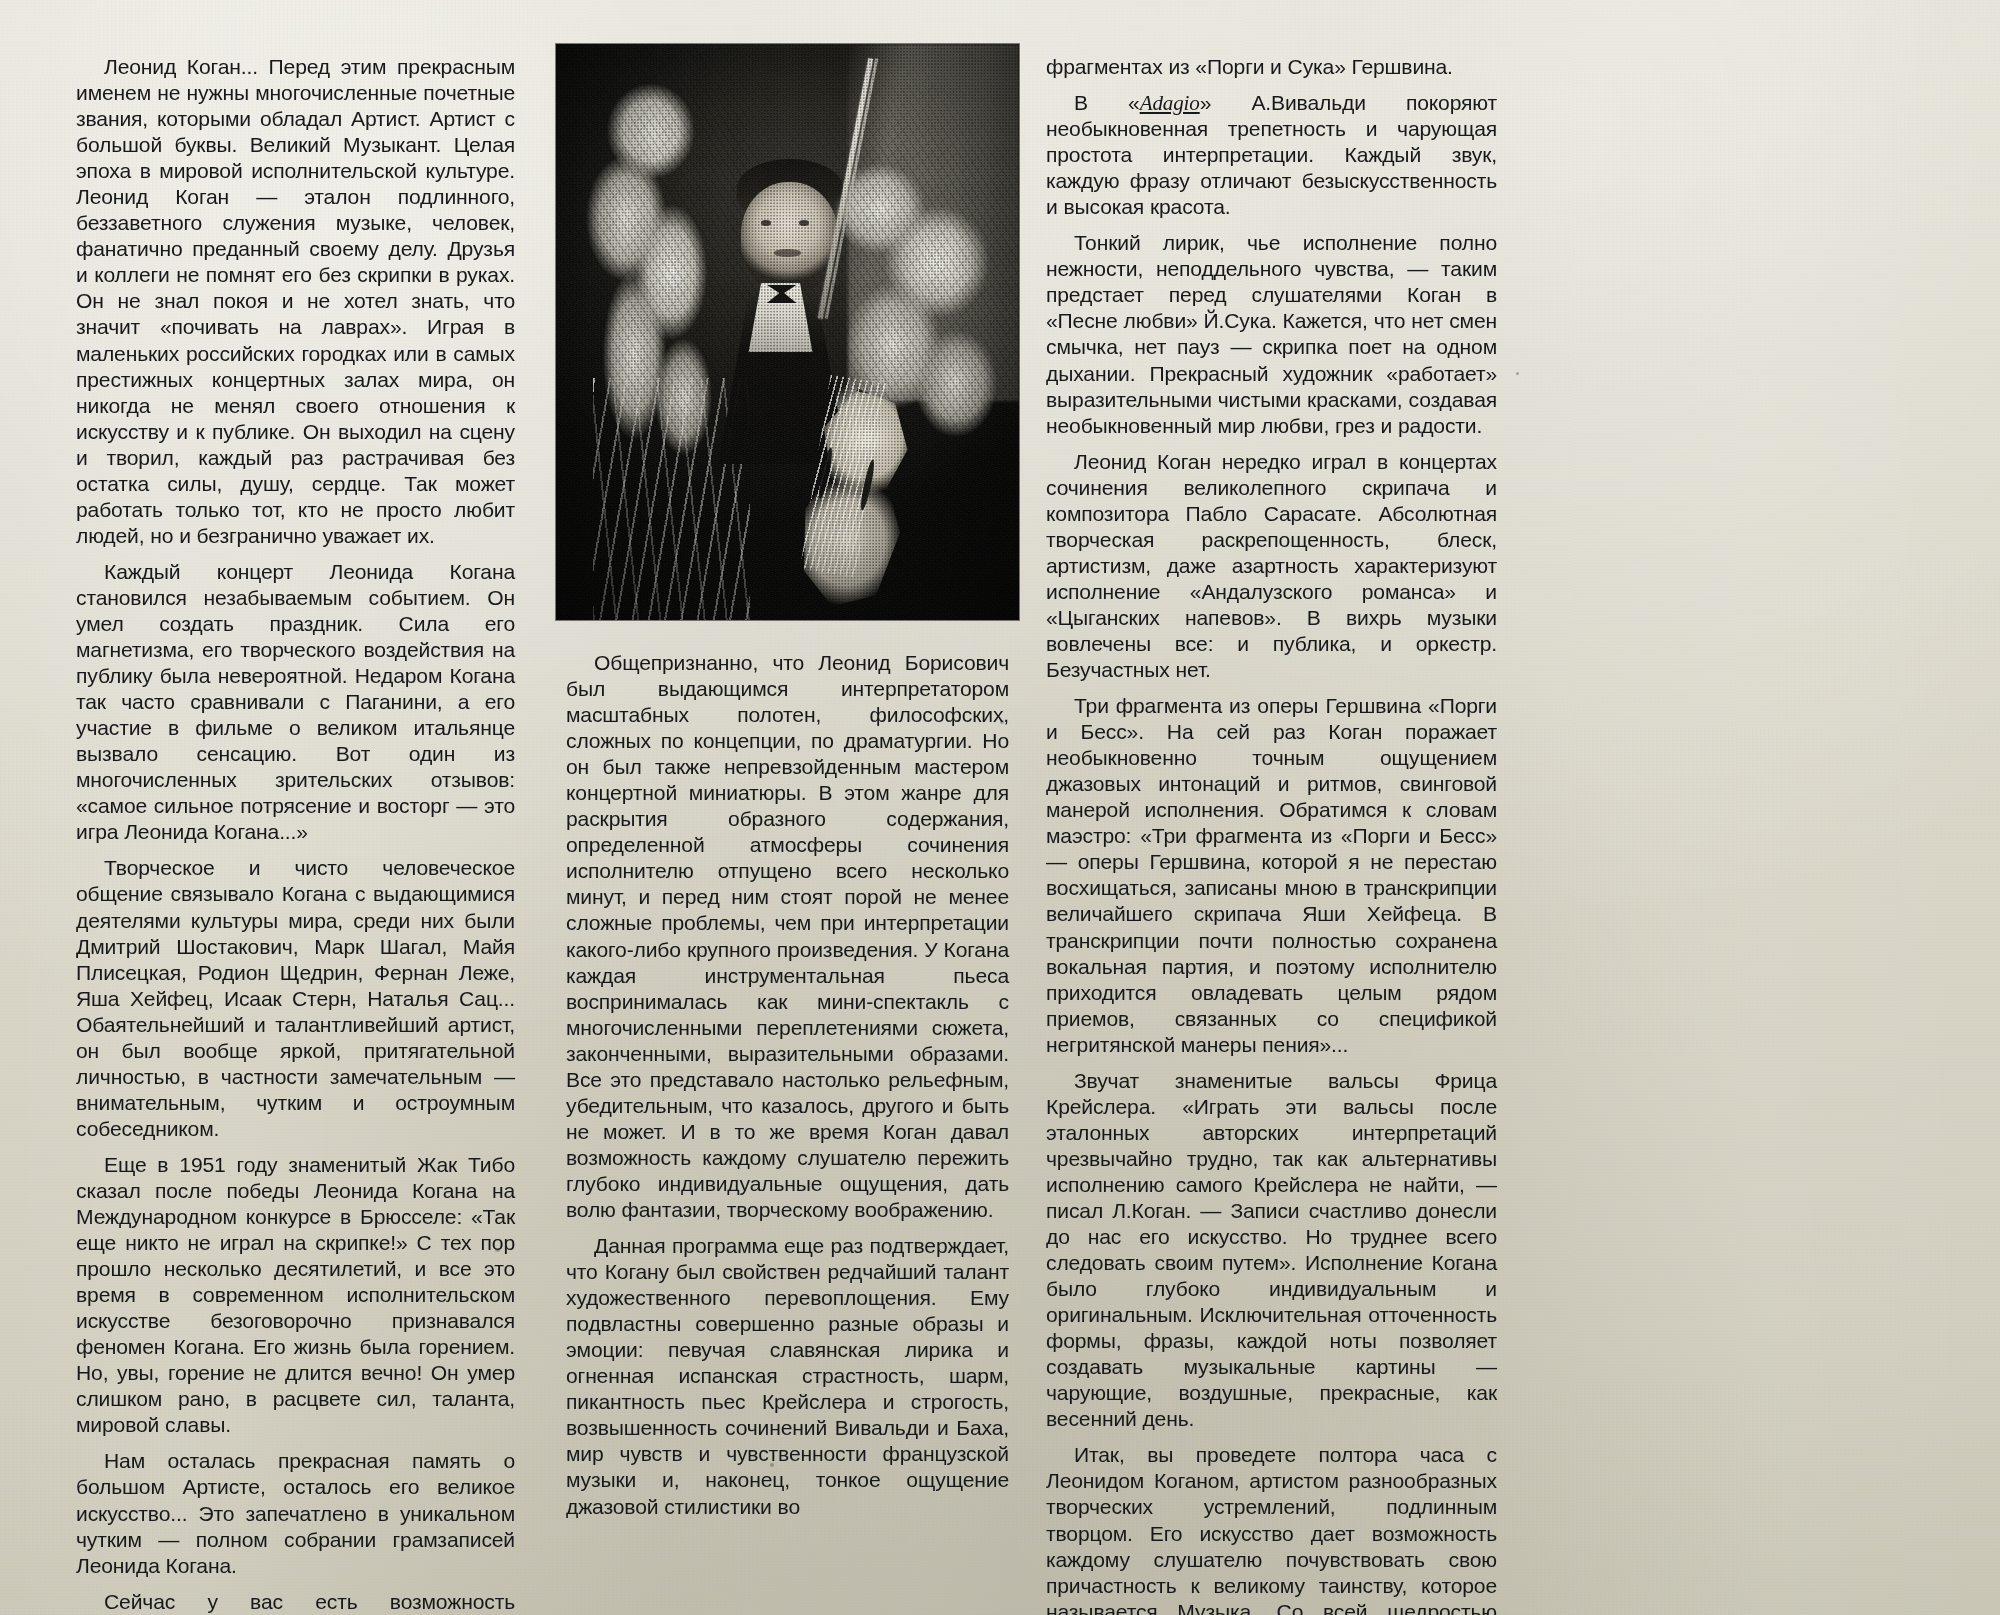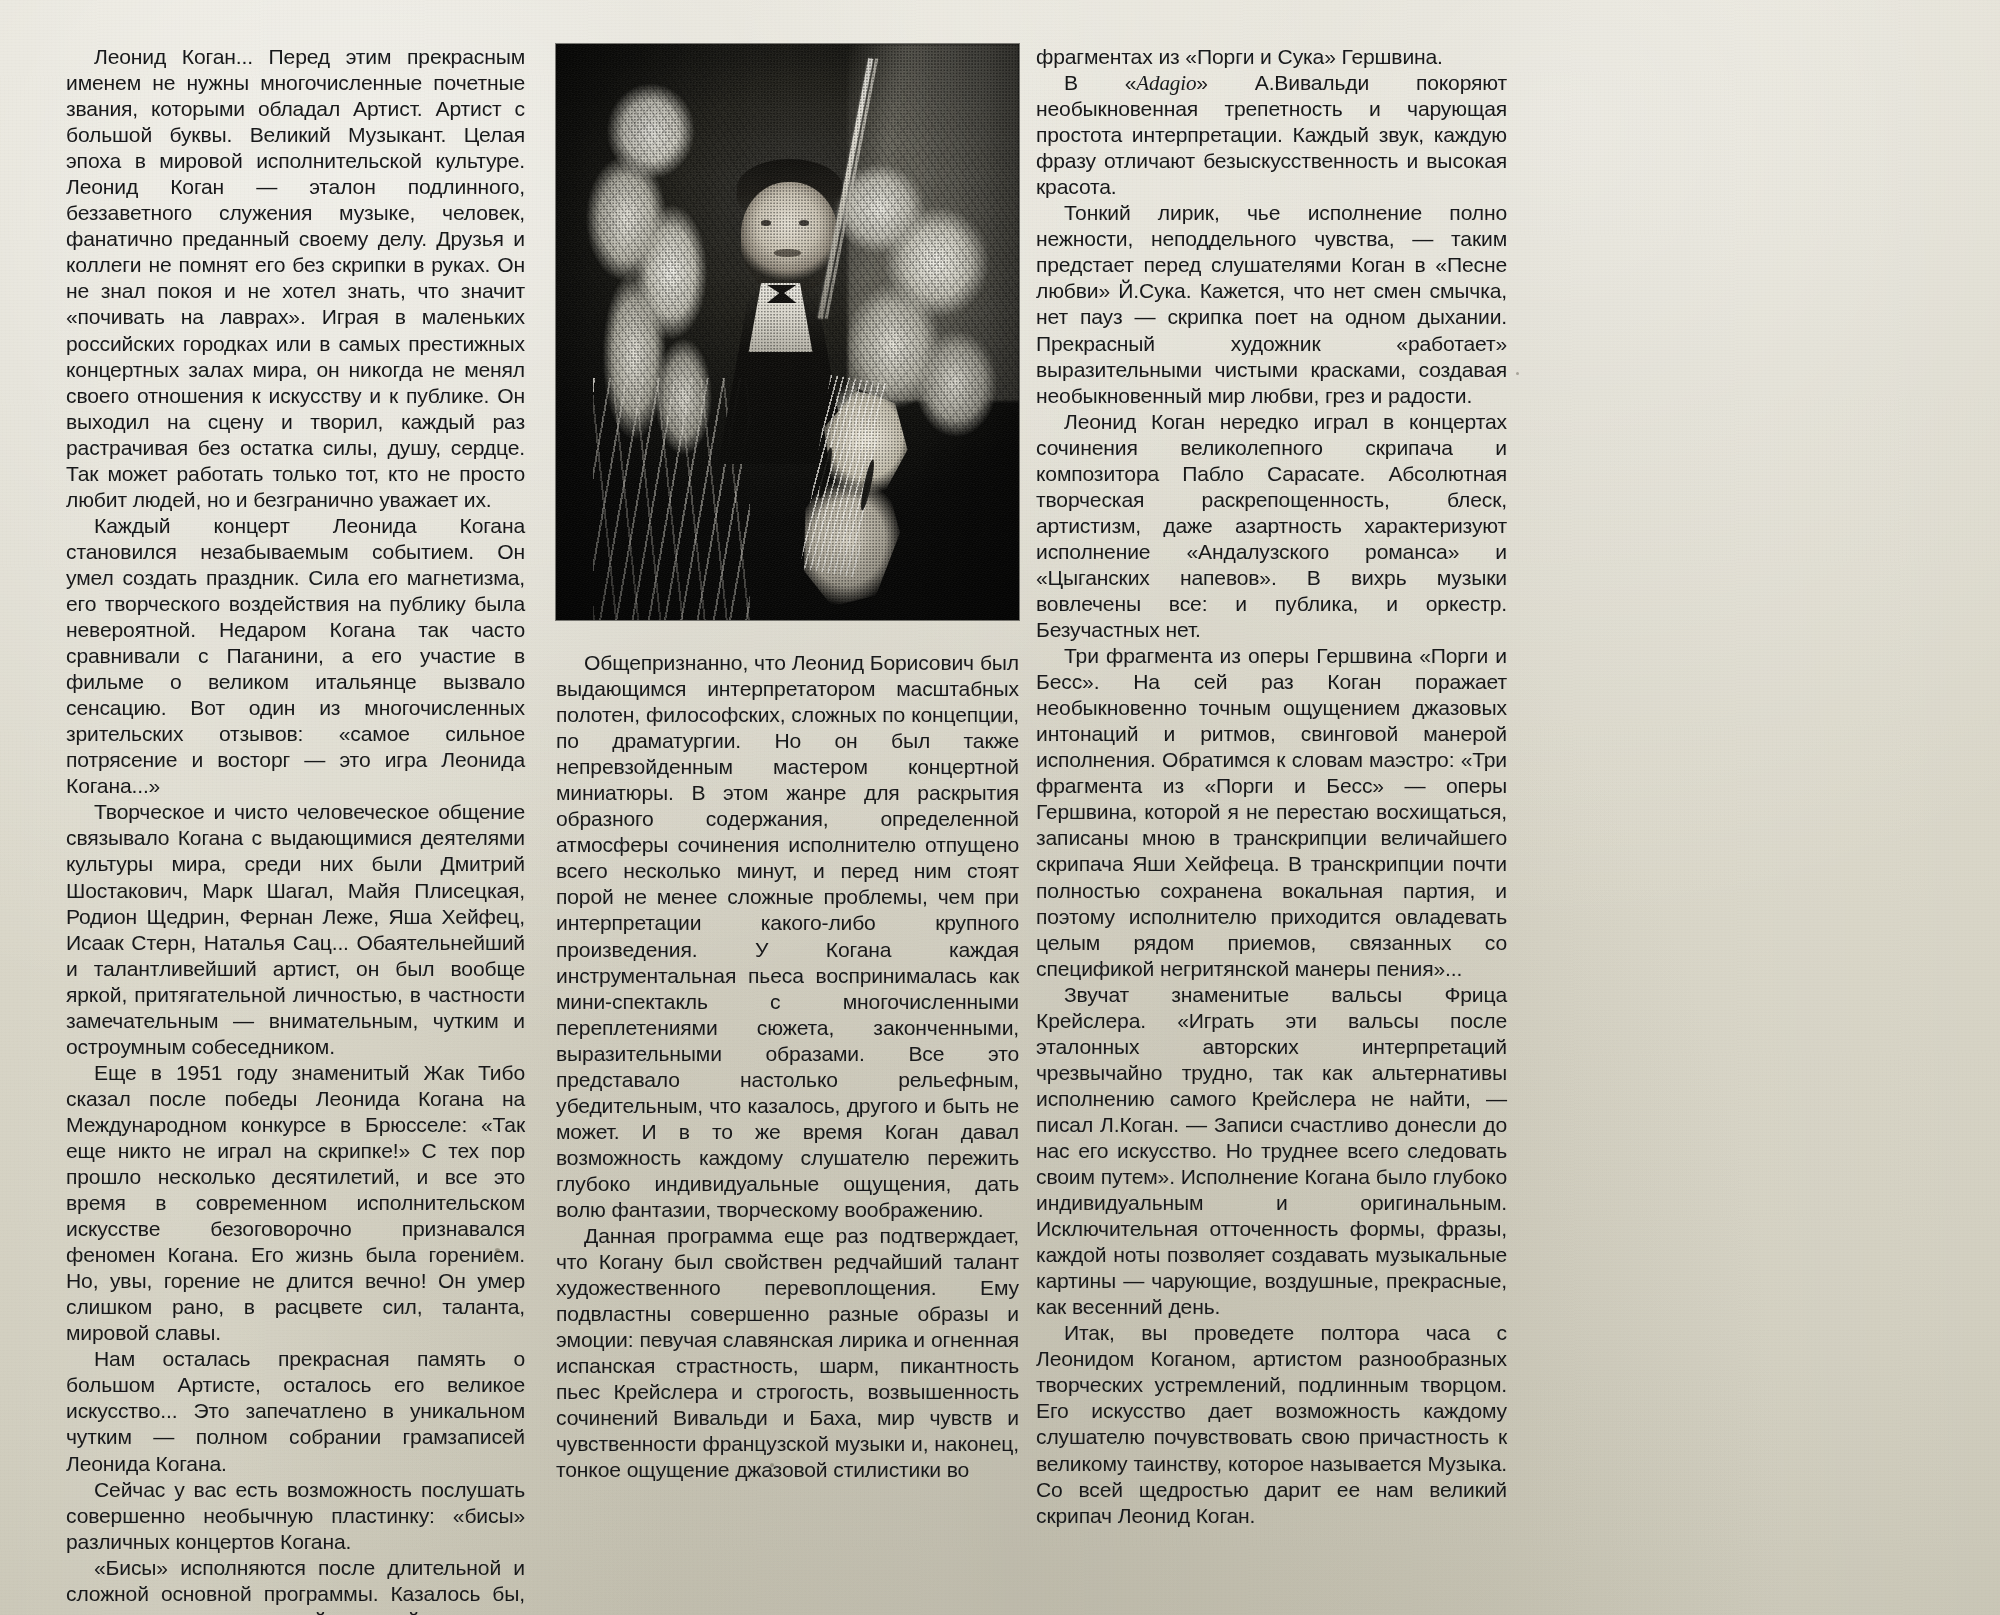--- a/index.html
+++ b/index.html
@@ -70,7 +70,7 @@
   #col2{ left:556px; width:463px; }
   #col3{ left:1036px;width:471px; }
 
-  .col p{ margin:0; text-indent:28px; }
+  .col p{ margin:10px; text-indent:28px; }
   .col p.cont{ text-indent:0; }
 
   

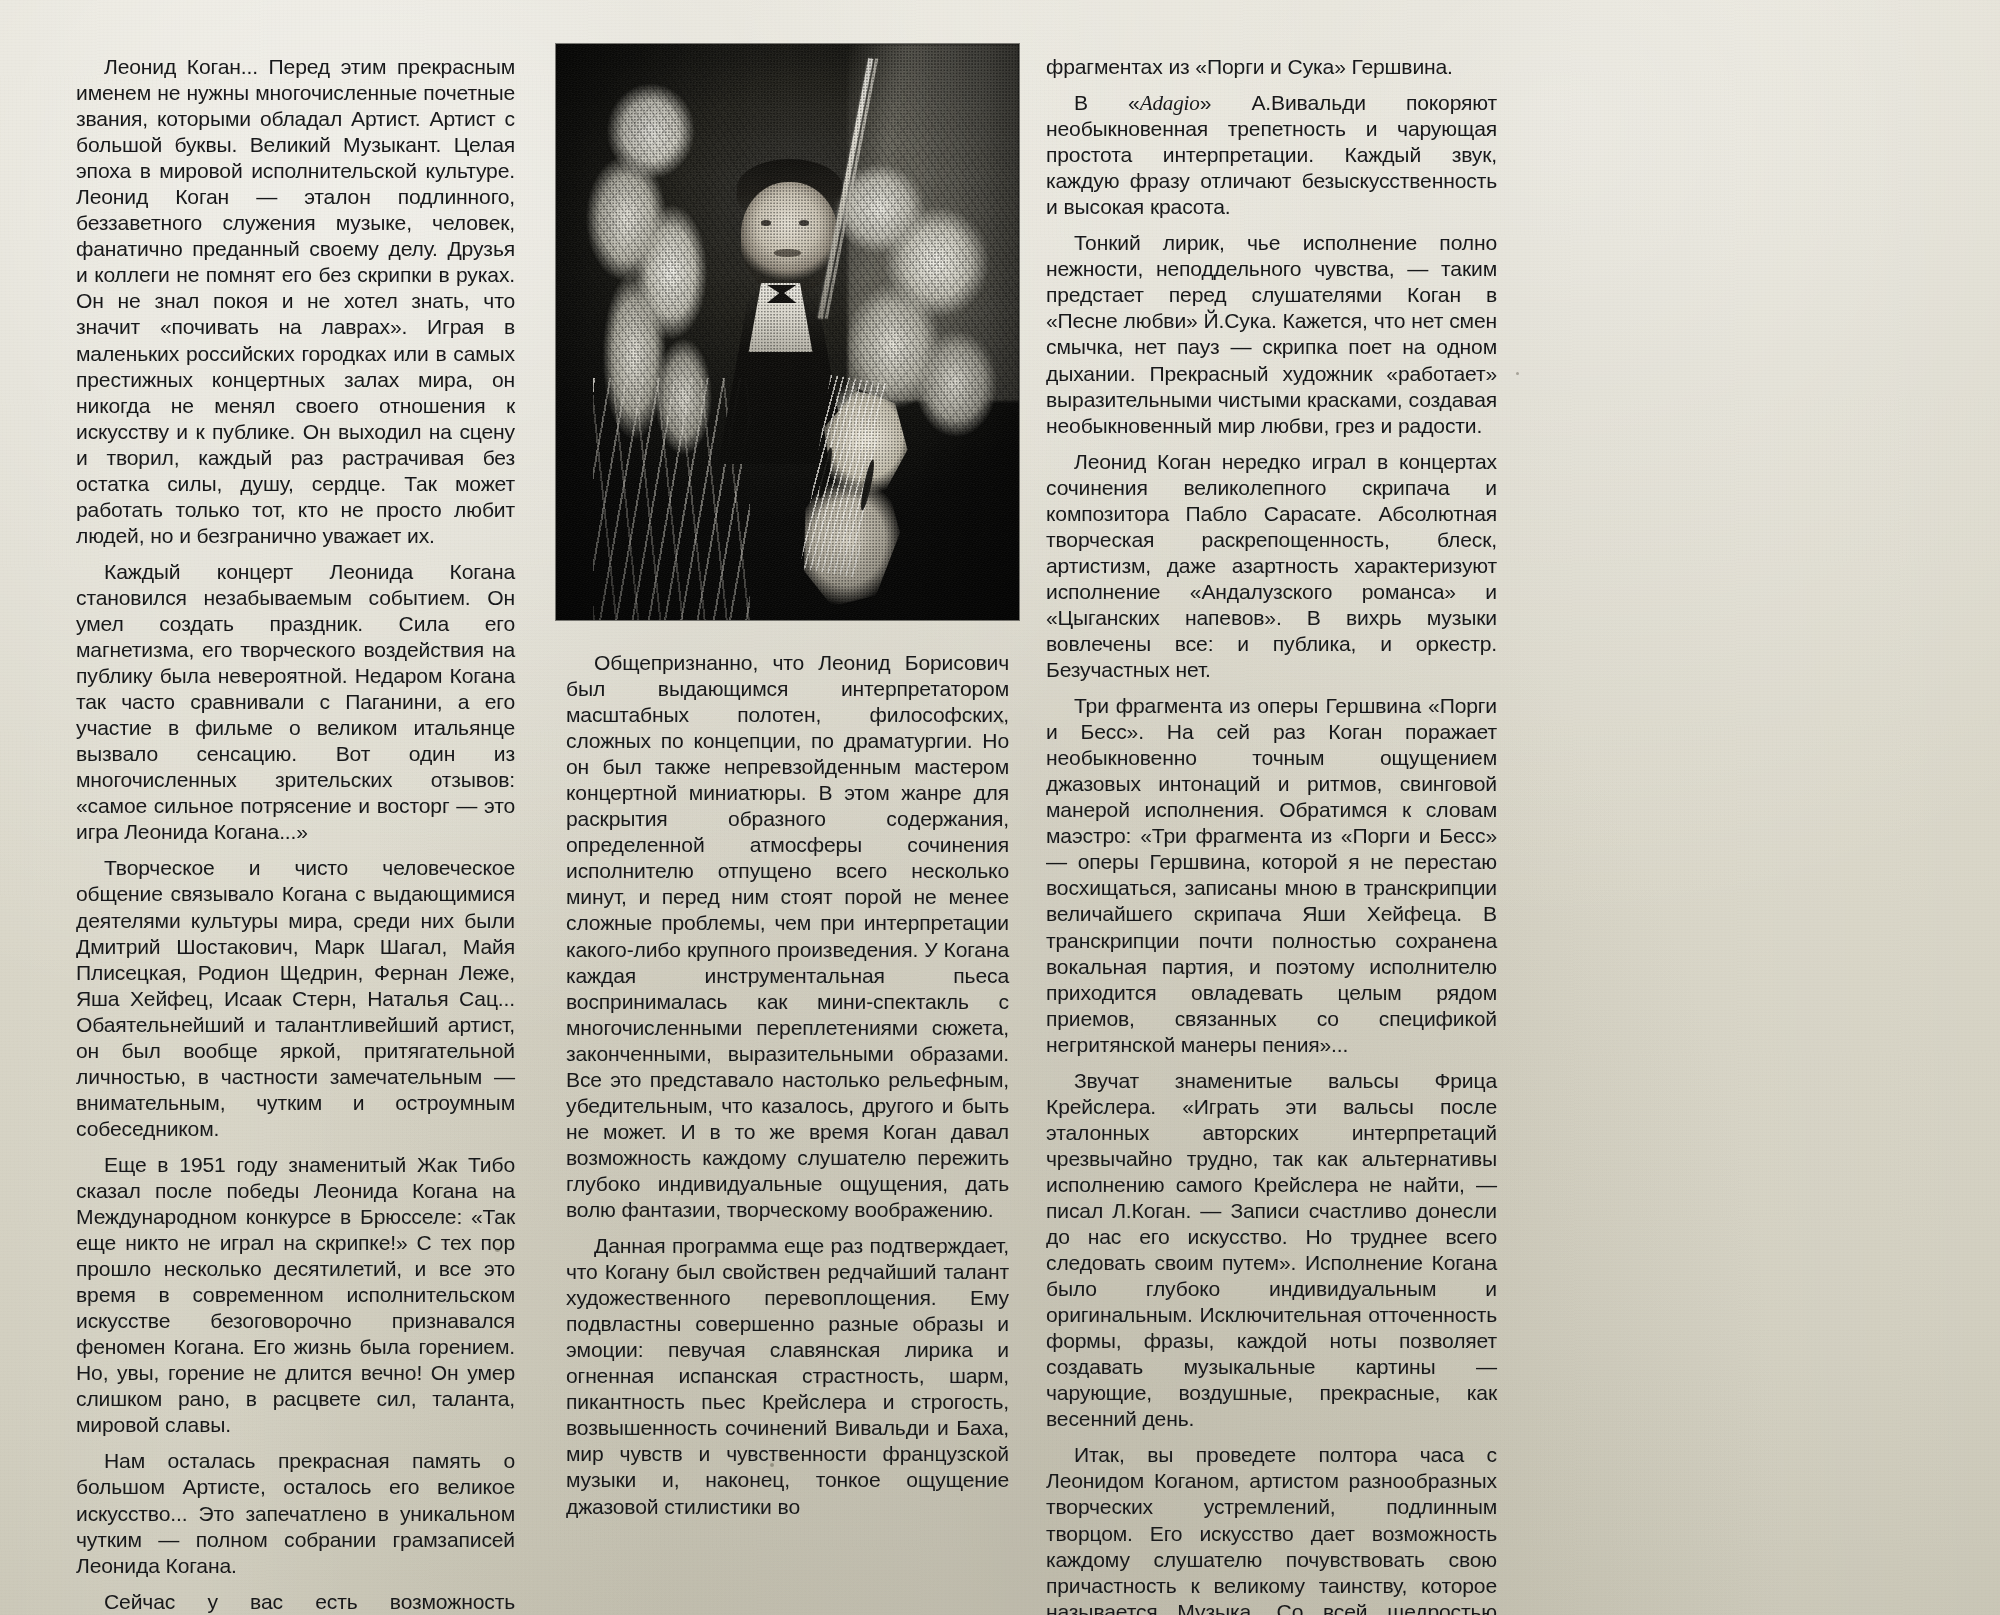--- a/index.html
+++ b/index.html
@@ -246,7 +246,7 @@
     background:linear-gradient(90deg, rgba(196,185,120,.65), rgba(208,198,140,.45), rgba(160,152,110,.5));
   }
 
-  .lat{ font-family:"Liberation Serif","DejaVu Serif",serif; font-style:italic; }
+  .lat{ font-family:"Liberation Serif","DejaVu Serif",serif; font-style:italic;text-decoration:underline; }
 
   
   .speck{position:absolute;background:rgba(90,86,74,.45);border-radius:50%;}

